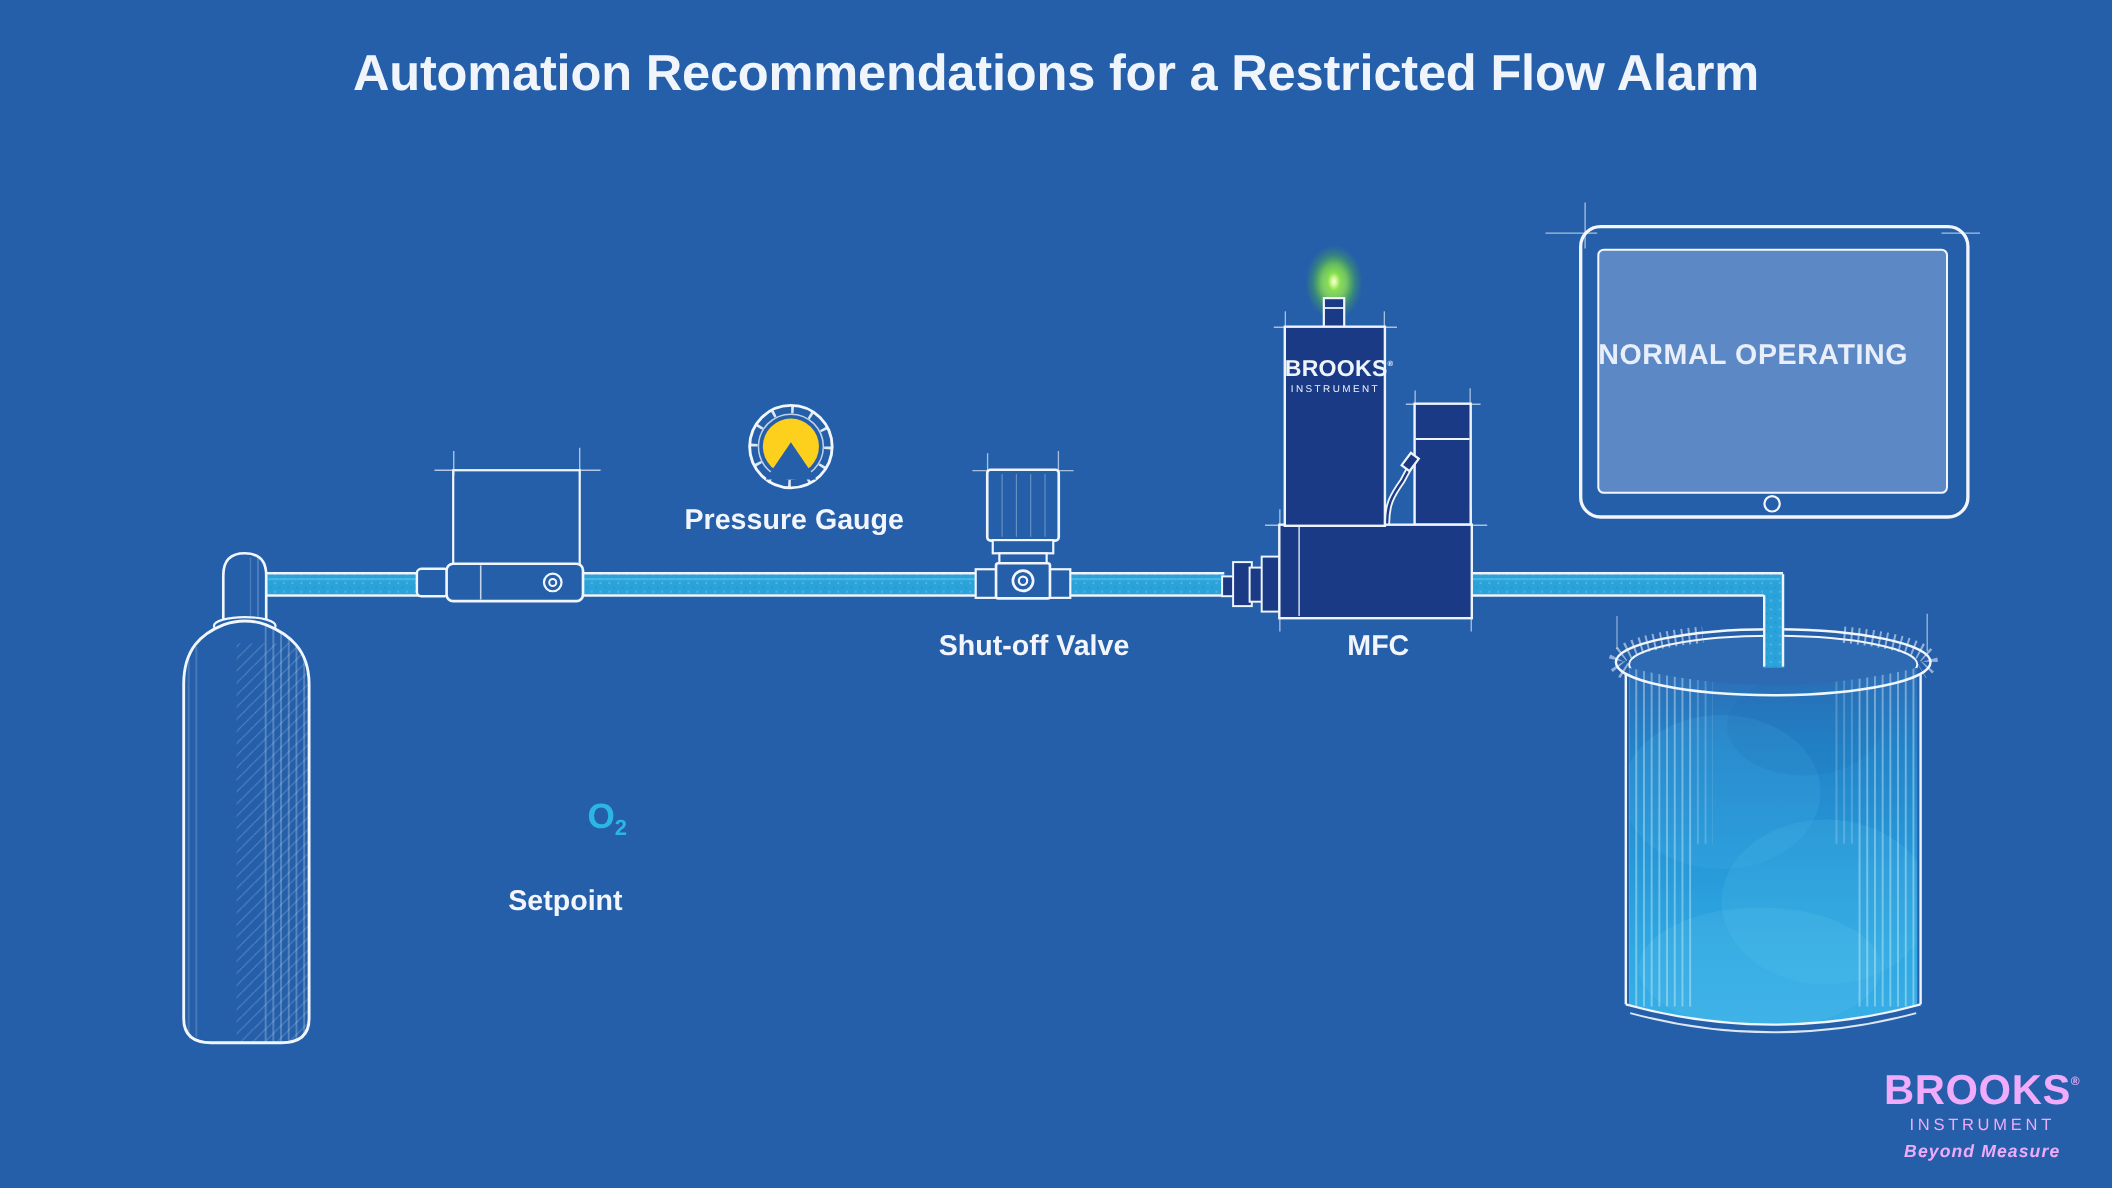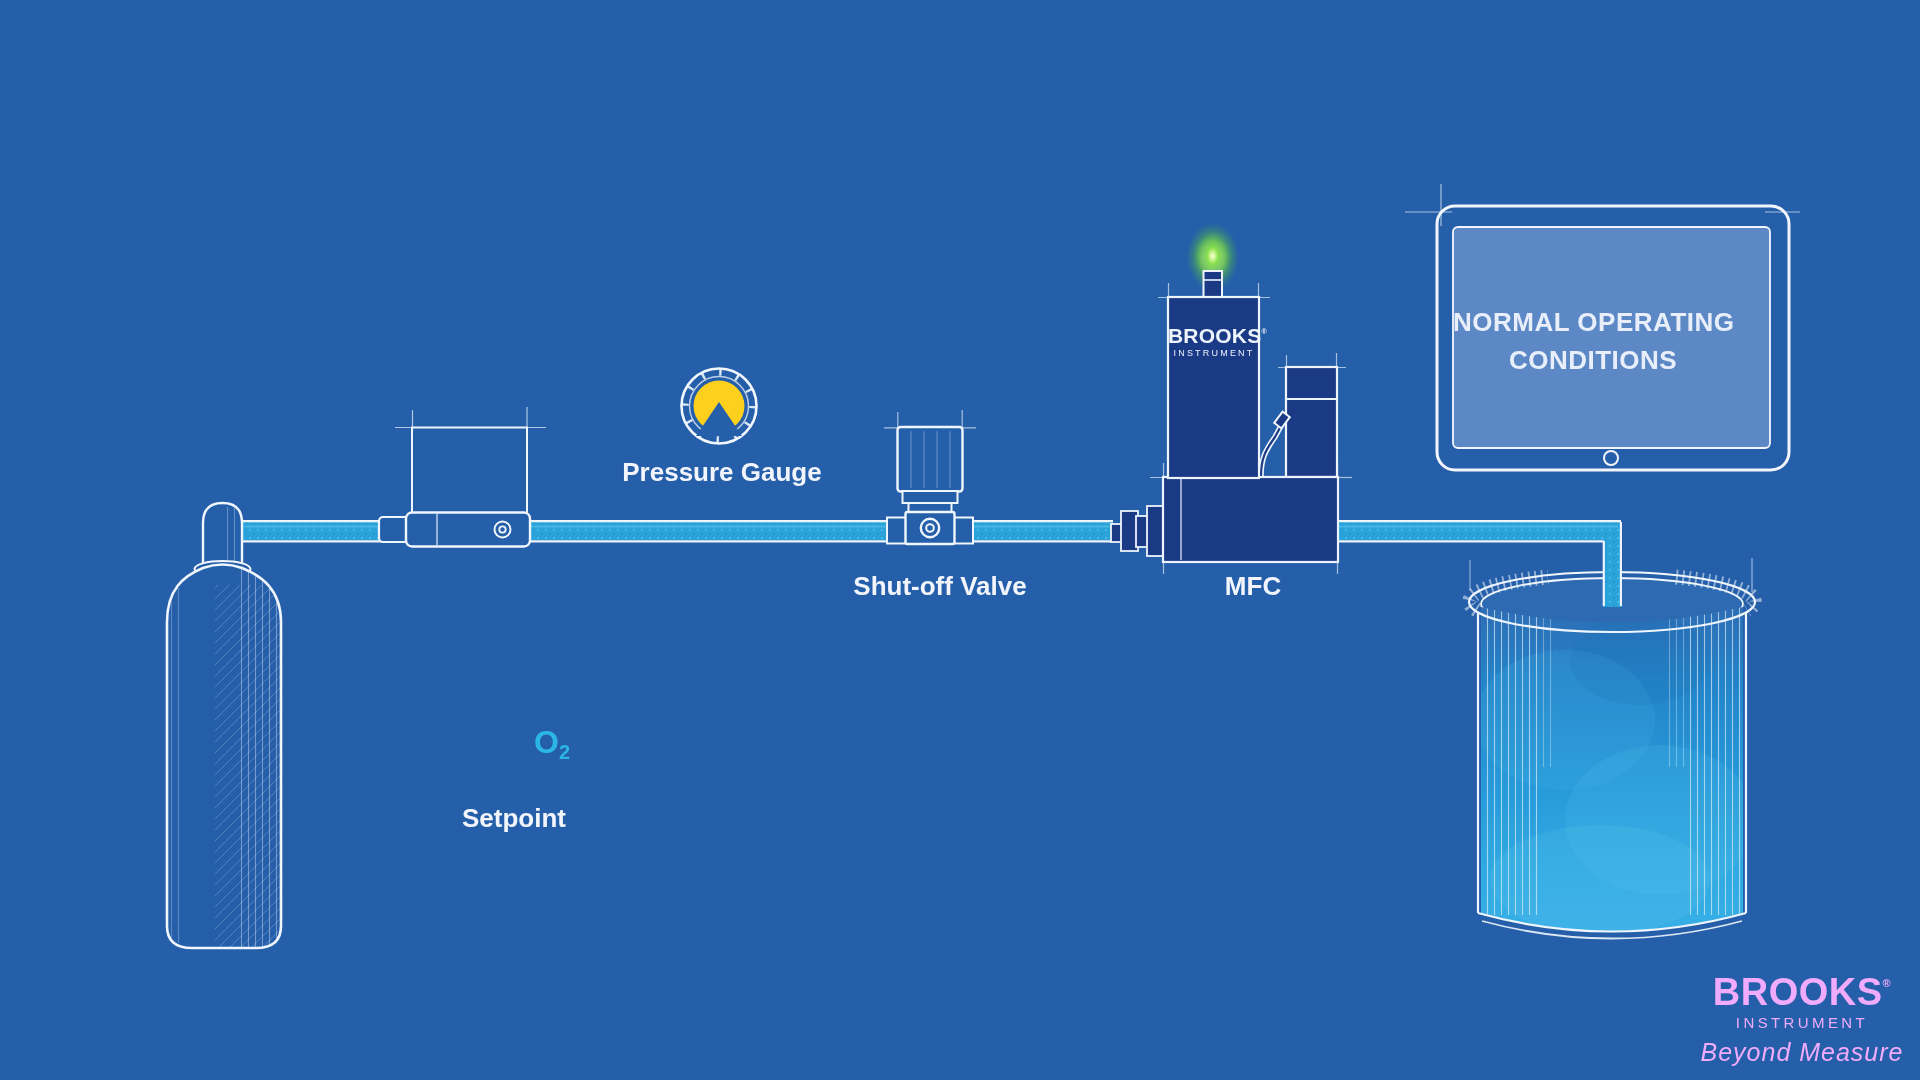--- a/index.html
+++ b/index.html
@@ -214,6 +214,7 @@
   </svg>
 
   <div class="txt title center">
+    <div>Automation Recommendations for a Restricted Flow Alarm</div>
   </div>
 
   <div class="txt lbl center" style="left:722px;top:457px;">Pressure Gauge</div>

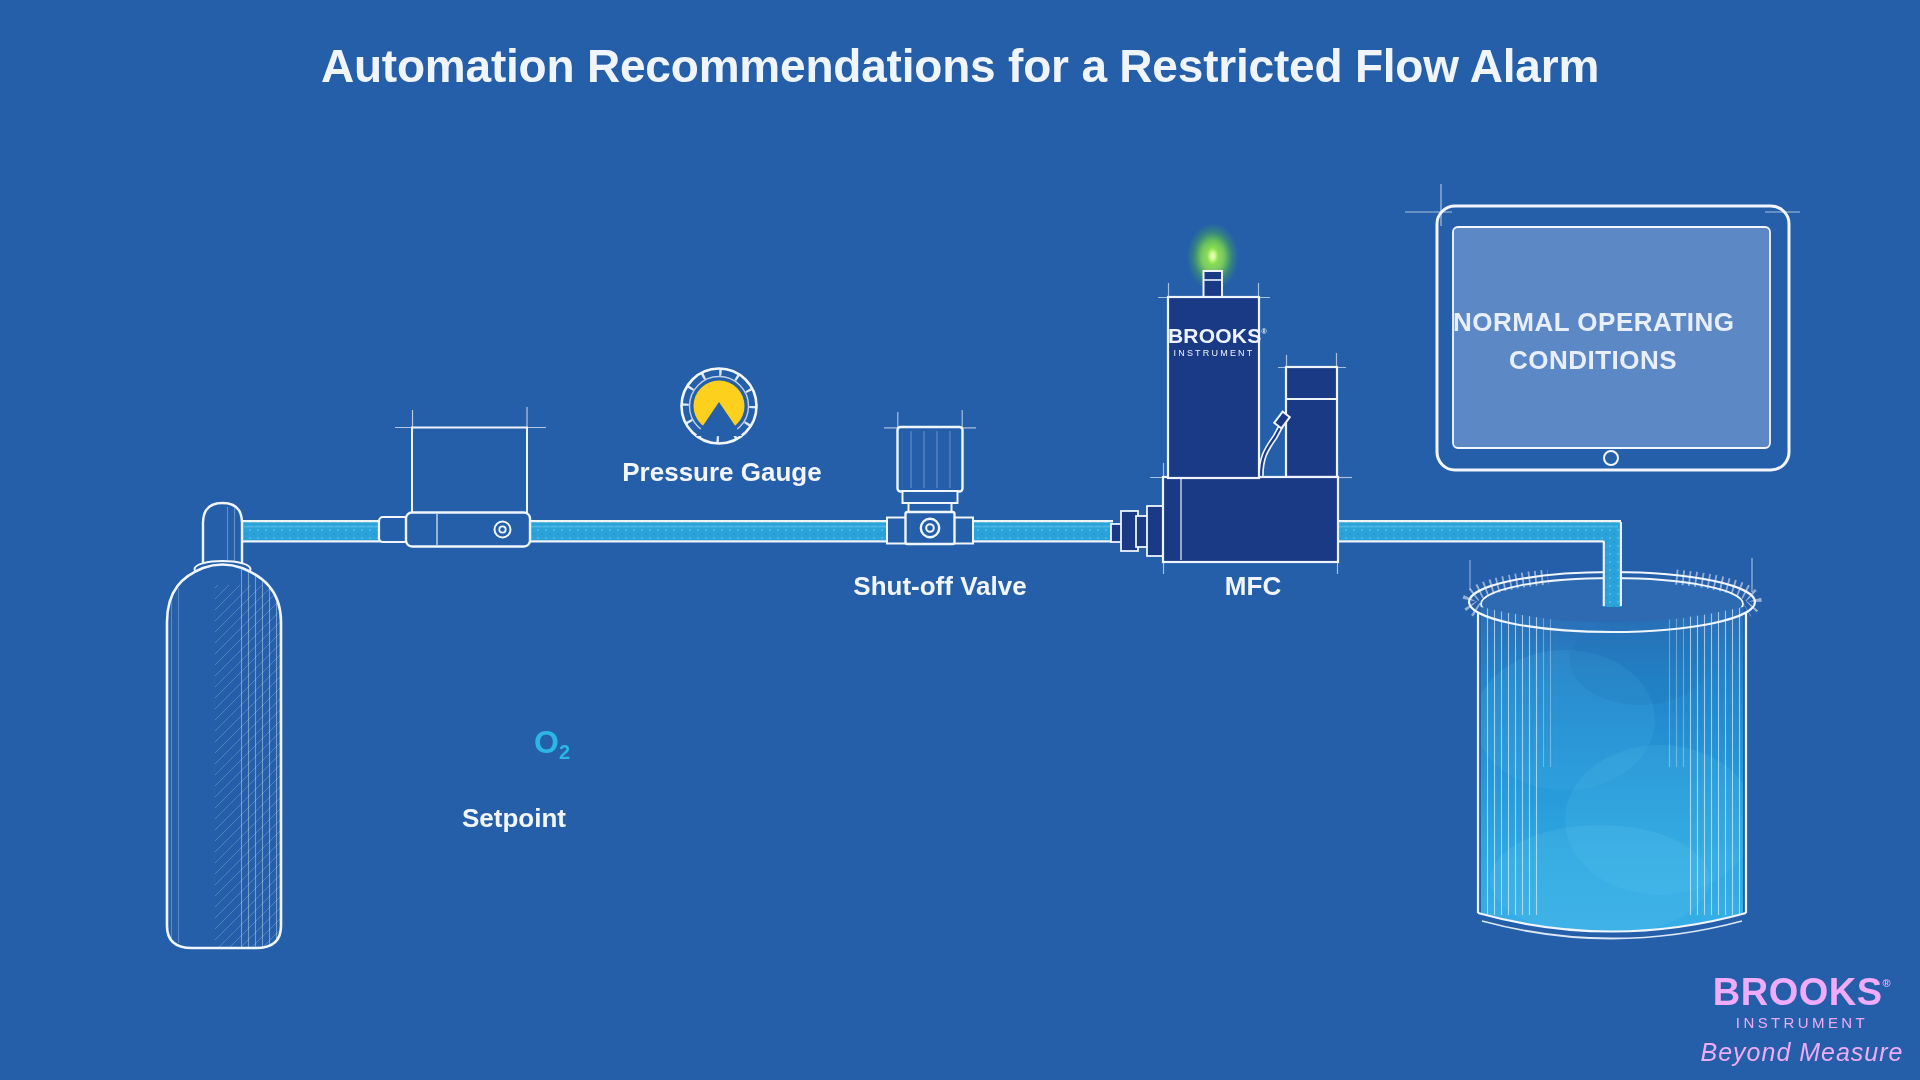--- a/index.html
+++ b/index.html
@@ -235,7 +235,6 @@
 
   <div class="txt tablet-status">
     <div>NORMAL OPERATING</div>
-    <div>CONDITIONS</div>
   </div>
 
   <div class="txt footer center">

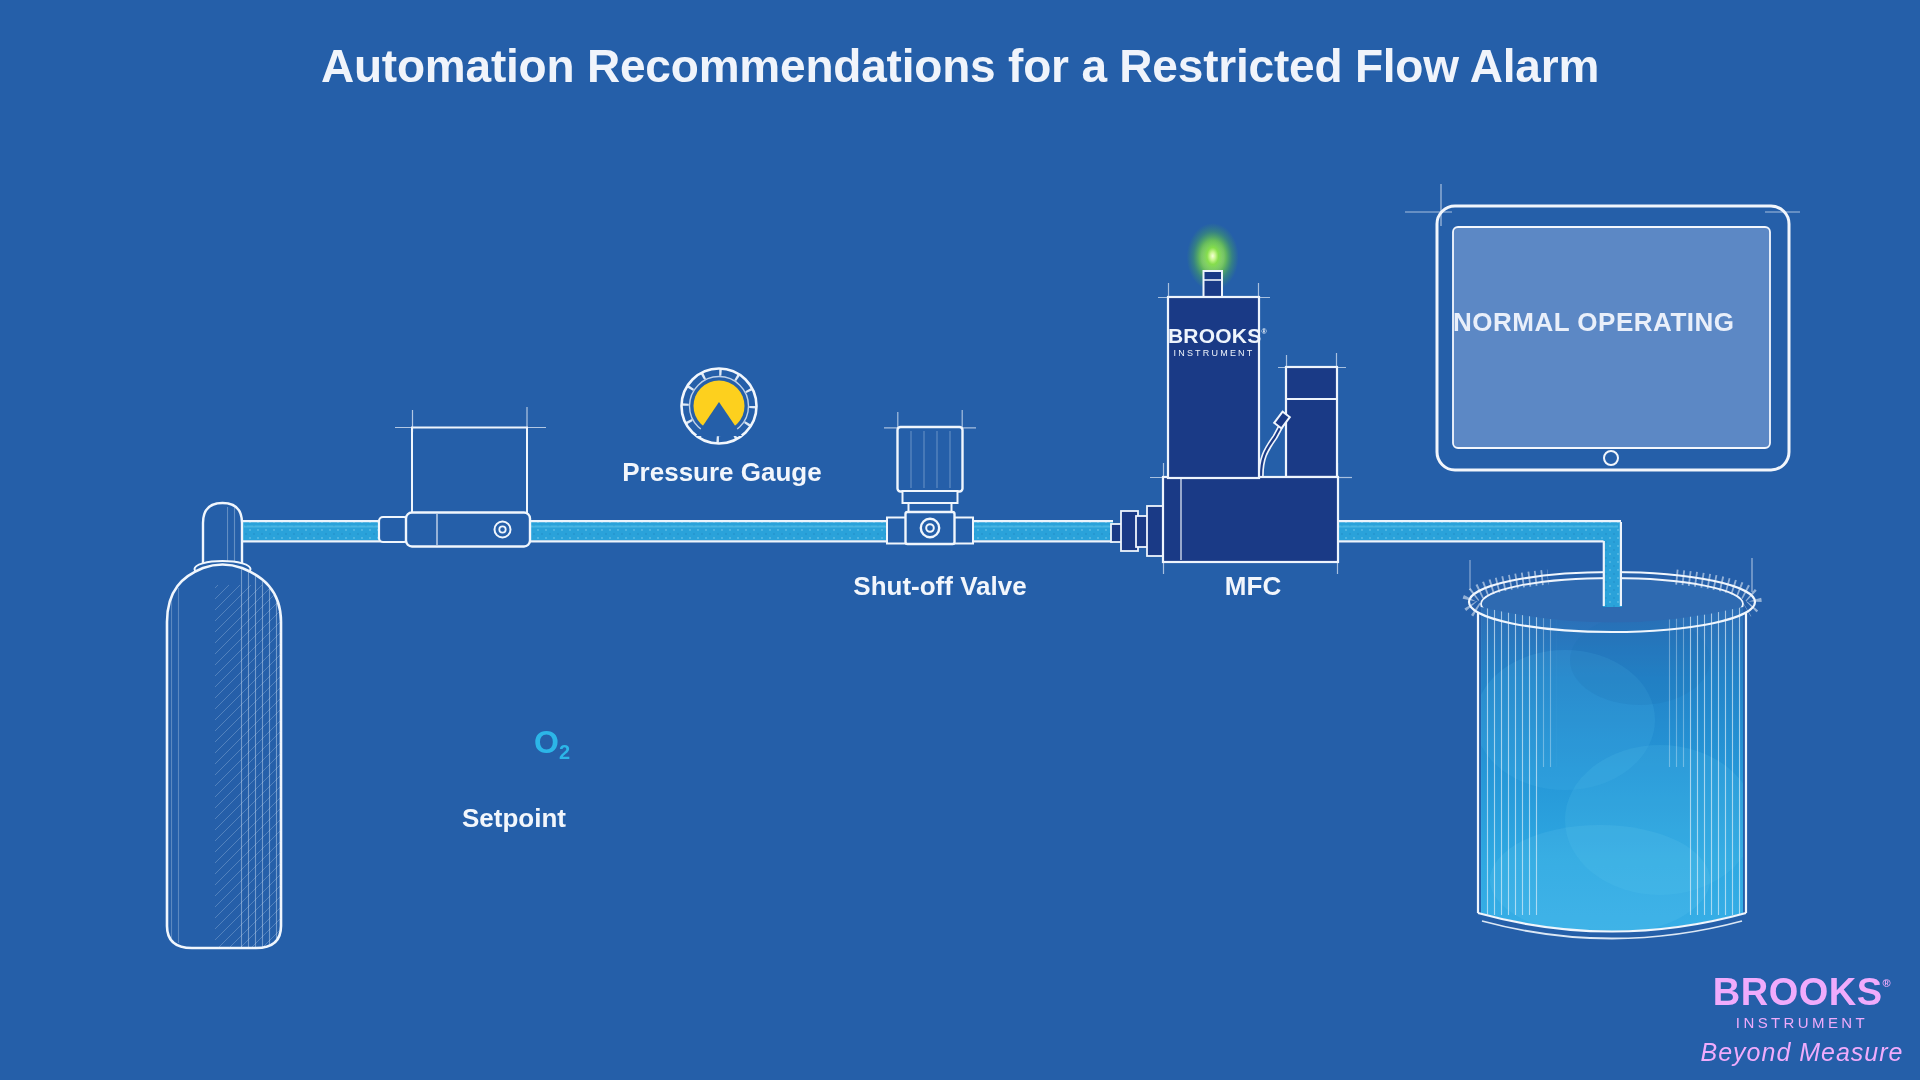--- a/index.html
+++ b/index.html
@@ -32,7 +32,7 @@
   .footer .f1{font-size:38px;font-weight:700;letter-spacing:0.5px;}
   .footer .f1 sup{font-size:11px;vertical-align:18px;}
   .footer .f2{font-size:15px;letter-spacing:3.4px;margin-top:4px;font-weight:400;}
-  .footer .f3{font-size:25px;font-style:italic;margin-top:10px;font-weight:400;letter-spacing:1px;}
+  .footer .f3{font-size:16px;font-style:italic;margin-top:10px;font-weight:700;letter-spacing:1px;}
 </style>
 </head>
 <body>

